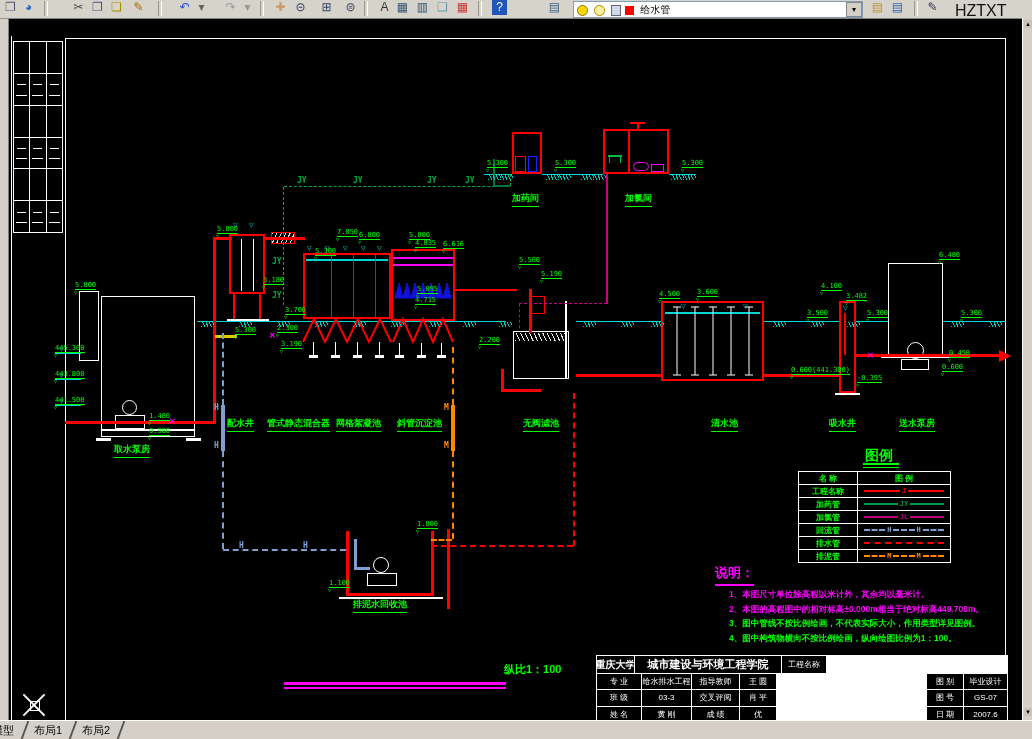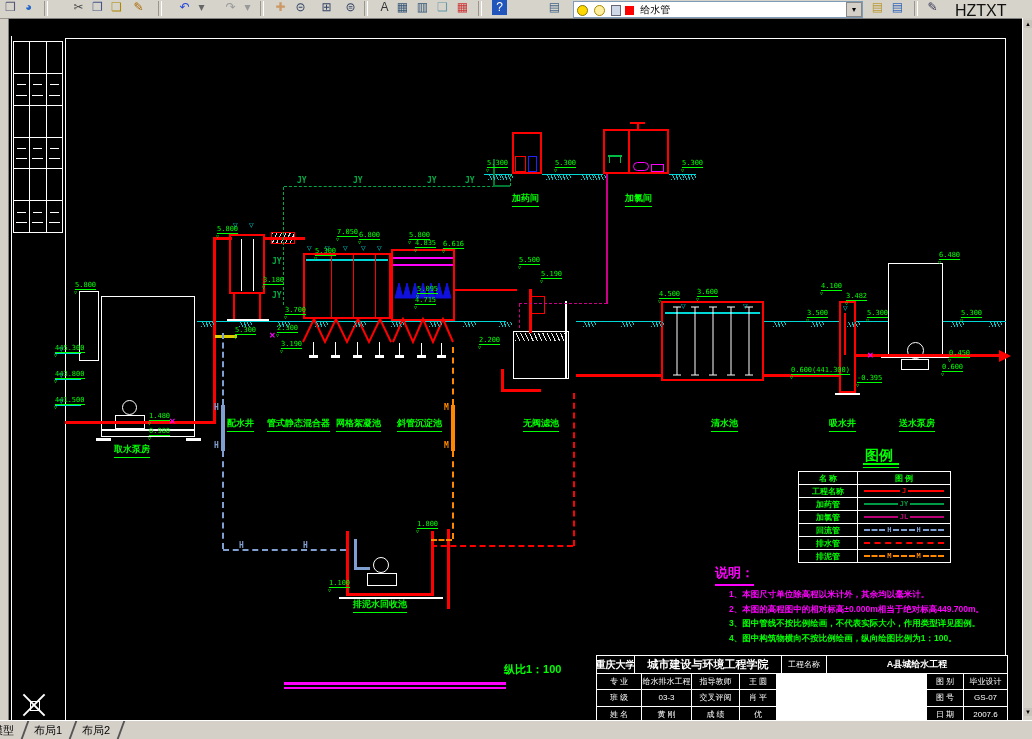--- a/index.html
+++ b/index.html
@@ -474,7 +474,6 @@
       <div class="tbcell" style="font-family:'Liberation Serif',serif;font-weight:bold;font-size:10px">重庆大学</div>
       <div class="tbcell" style="font-size:11px;font-weight:bold">城市建设与环境工程学院</div>
       <div class="tbcell tbsmall">工程名称</div>
-      <div class="tbcell" style="font-weight:bold">A县城给水工程</div>
     </div>
     <div id="tbgrid">
           <span class="tbcell tbsmall" style="grid-row: 1;">专 业</span>

